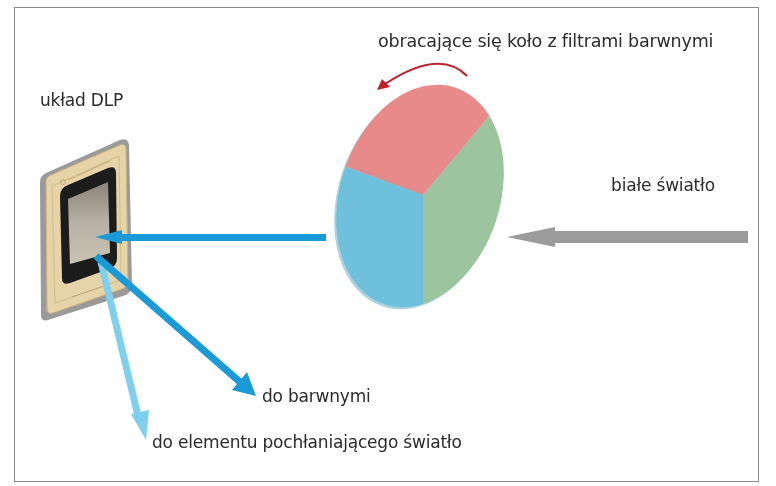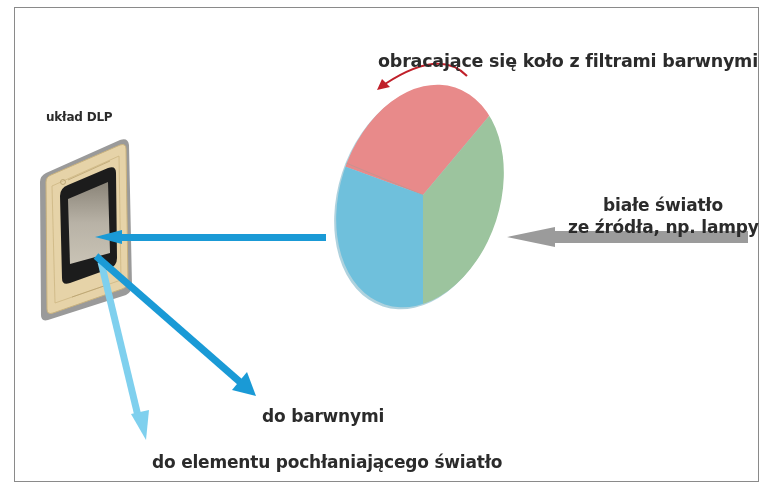--- a/index.html
+++ b/index.html
@@ -6,7 +6,7 @@
   body { width: 776px; height: 486px; position: relative; overflow: hidden; font-family: "DejaVu Sans", sans-serif; }
   .frame { position: absolute; left: 14px; top: 7px; width: 745px; height: 475px; border: 1.5px solid #8a8a8a; box-sizing: border-box; }
   svg.scene { position: absolute; left: 0; top: 0; }
-  .label { position: absolute; color: #2b2b2b; font-size: 17px; letter-spacing: -0.2px; white-space: nowrap; font-family: "DejaVu Sans", sans-serif; font-weight: 700; margin-top: 20px; }
+  .label { position: absolute; color: #2b2b2b; font-size: 17px; letter-spacing: -0.2px; white-space: nowrap; font-family: "DejaVu Sans", sans-serif; font-weight: 400; }
   .label.center { text-align: center; line-height: 22px; }
 </style>
 </head>

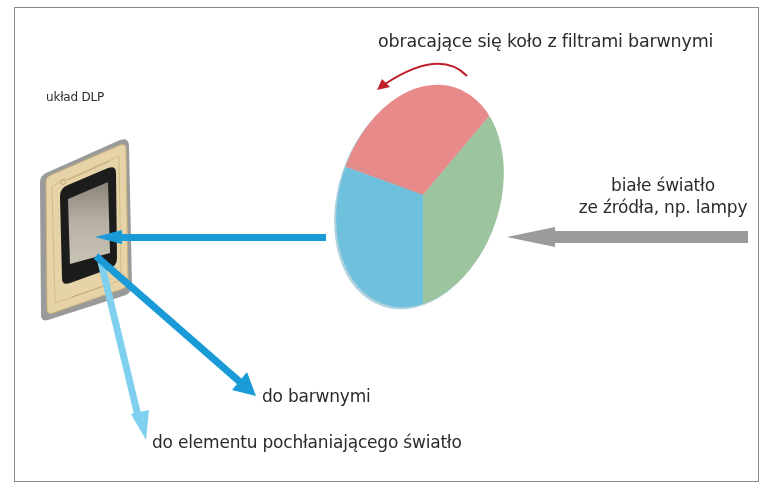--- a/index.html
+++ b/index.html
@@ -80,7 +80,7 @@
   </g>
 </svg>
 
-<div class="label" style="left:46px; top:90px; font-size:12px;">układ DLP</div>
+<div class="label" style="left:40px; top:90px; font-size:17px;">układ DLP</div>
 
 <div class="label" style="left:378px; top:31px; font-size:17.5px;">obracające się koło z filtrami barwnymi</div>
 

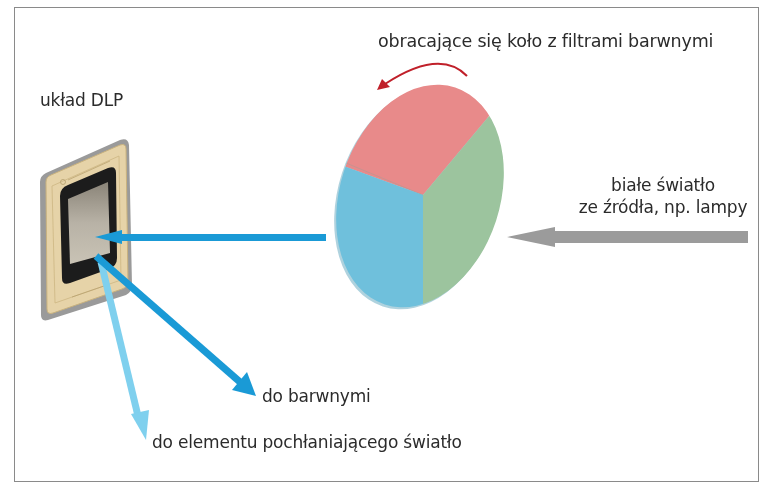--- a/index.html
+++ b/index.html
@@ -86,7 +86,6 @@
 
 <div class="label center" style="left:568px; top:174px; width:190px;">
   <div>białe światło</div>
-  <div>ze źródła, np. lampy</div>
 </div>
 
 <div class="label" style="left:262px; top:386px;">do barwnymi</div>

